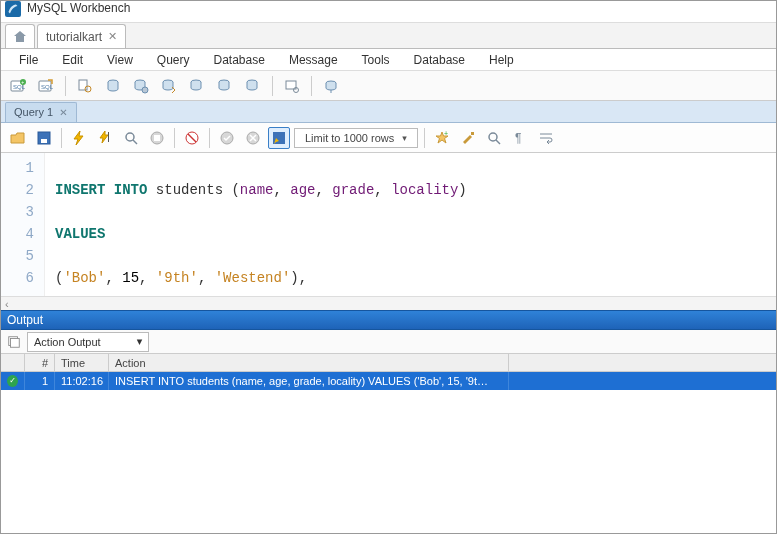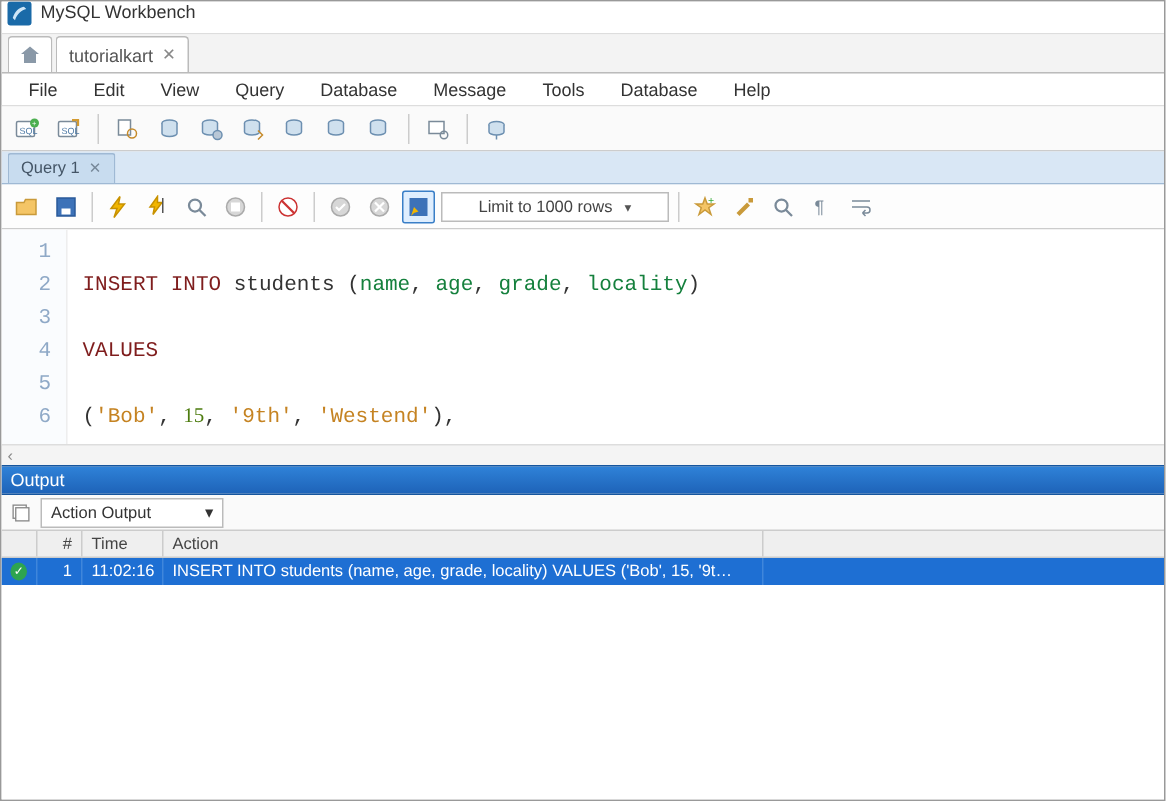--- a/index.html
+++ b/index.html
@@ -138,7 +138,7 @@
     height: 20px;
     display: flex; align-items: center;
     border: 1px solid #bbb;
-    padding: 0 24px;
+    padding: 0 10px;
     font-size: 11px;
     color: #444;
     gap: 8px;

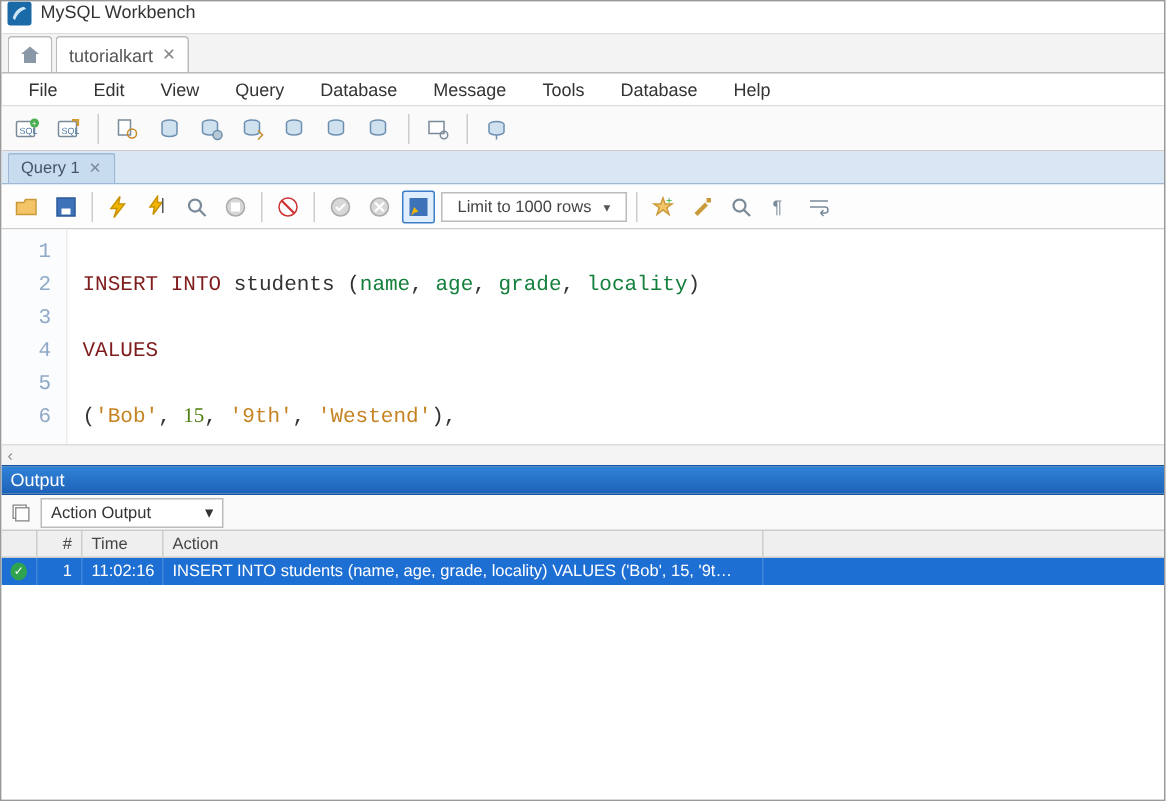--- a/index.html
+++ b/index.html
@@ -169,7 +169,7 @@
     white-space: pre;
     color: #333;
   }
-  .kw { color: #7f1d1d; font-weight: normal; }
+  .kw { color: #0f766e; font-weight: bold; }
   .col { color: #15803d; }
   .num { color: #4d7c0f; font-family: Liberation Serif, serif; }
   .str { color: #c58322; }

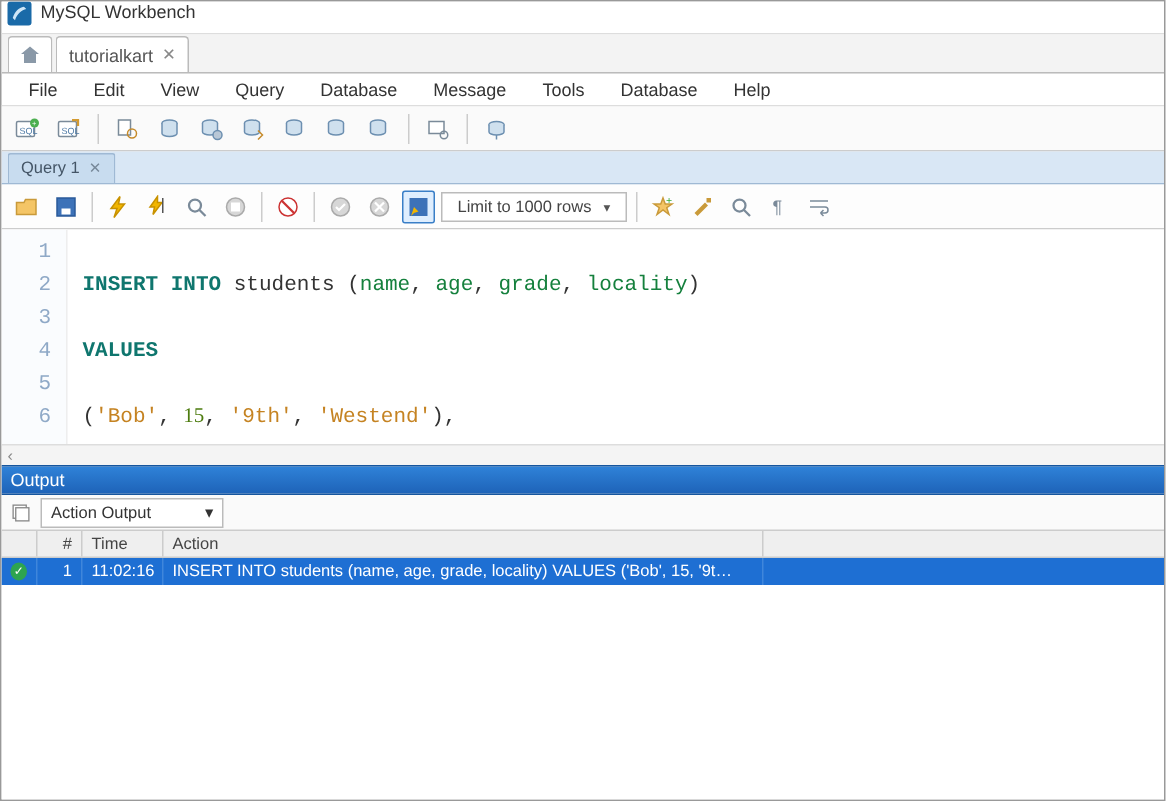--- a/index.html
+++ b/index.html
@@ -170,7 +170,7 @@
     color: #333;
   }
   .kw { color: #0f766e; font-weight: bold; }
-  .col { color: #15803d; }
+  .col { color: #701a75; }
   .num { color: #4d7c0f; font-family: Liberation Serif, serif; }
   .str { color: #c58322; }
   .pun { color: #333; }

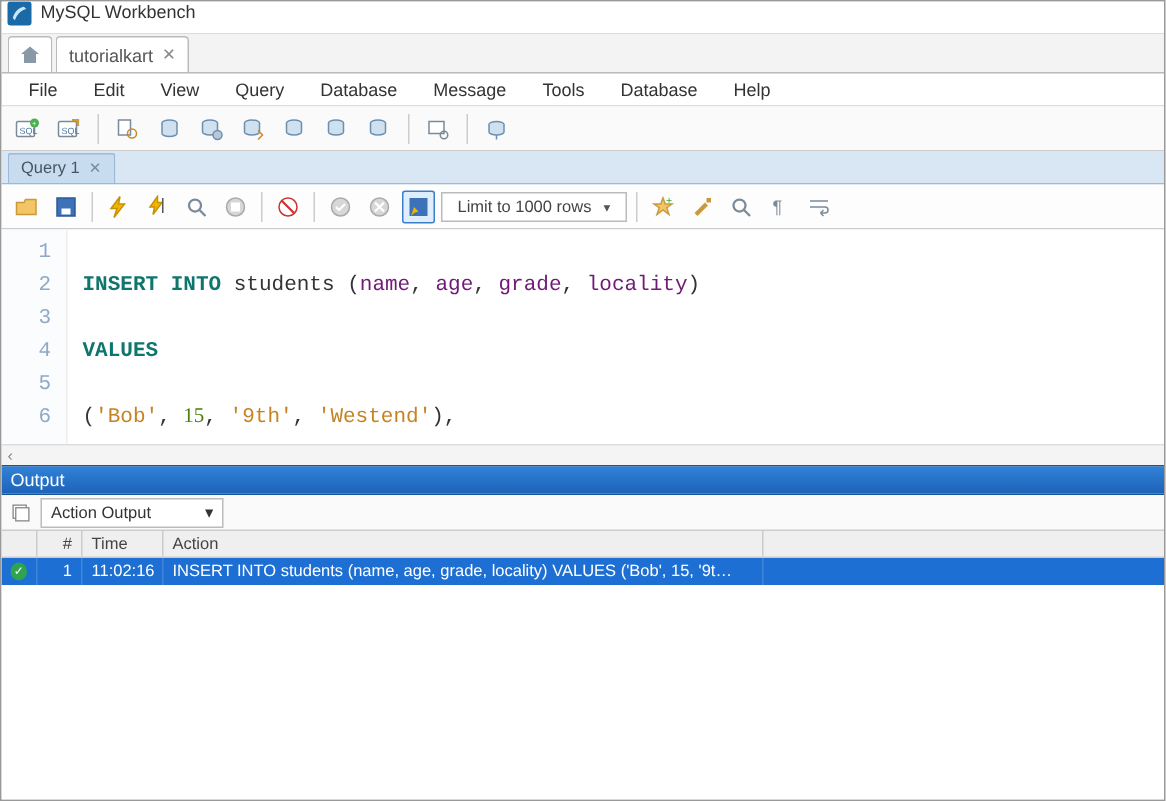--- a/index.html
+++ b/index.html
@@ -171,7 +171,7 @@
   }
   .kw { color: #0f766e; font-weight: bold; }
   .col { color: #701a75; }
-  .num { color: #4d7c0f; font-family: Liberation Serif, serif; }
+  .num { color: #000000; }
   .str { color: #c58322; }
   .pun { color: #333; }
   

